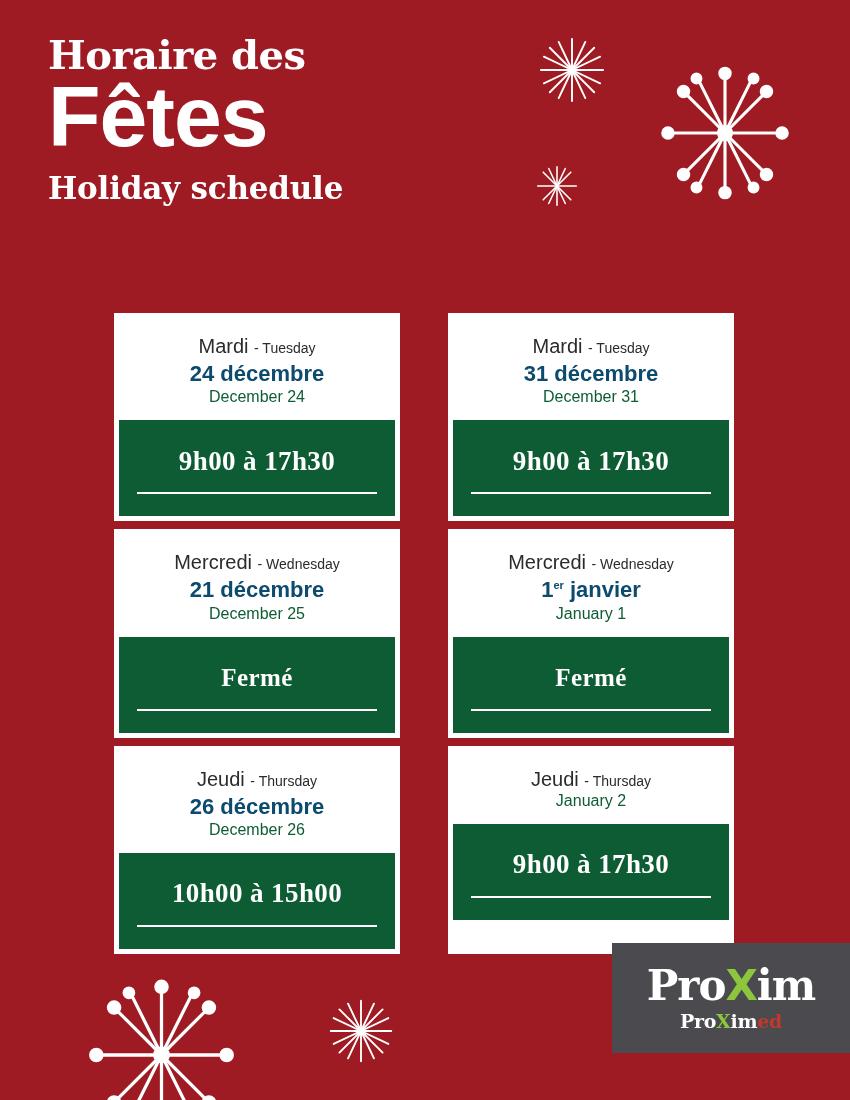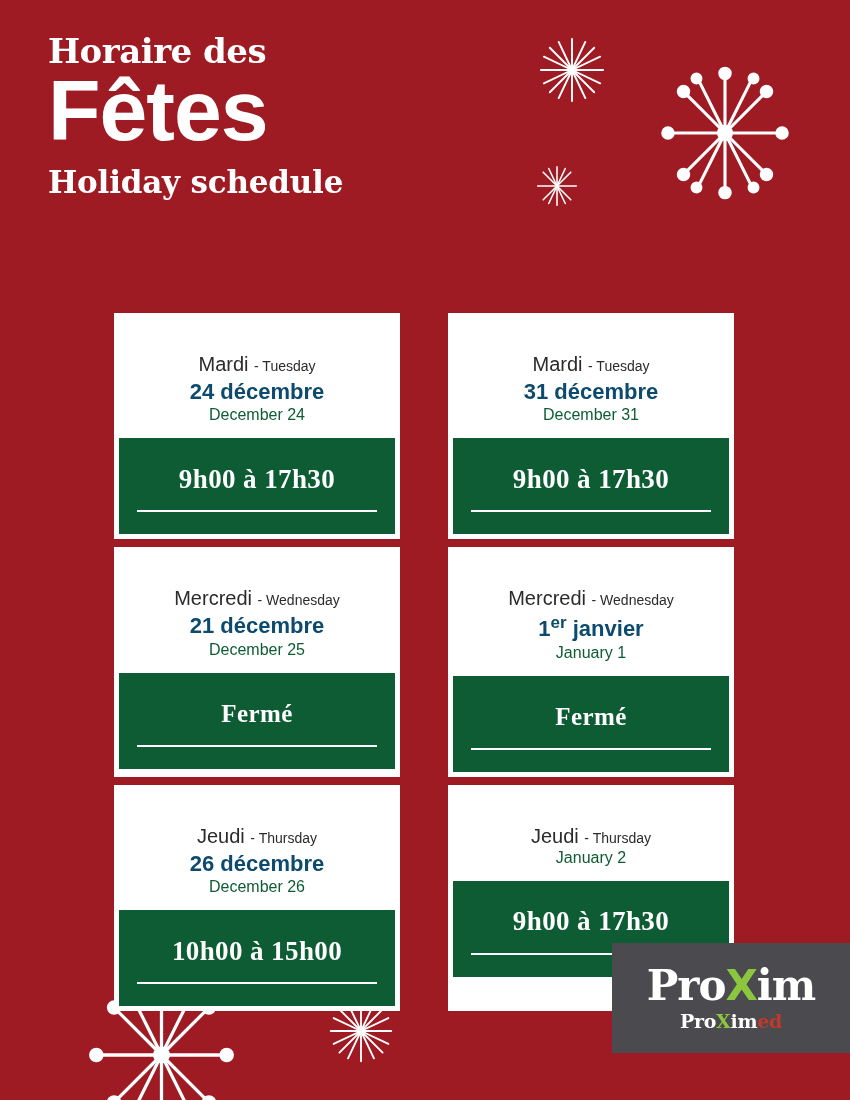--- a/index.html
+++ b/index.html
@@ -29,7 +29,7 @@
   .title-line1 {
     font-family: "DejaVu Serif", serif;
     font-weight: bold;
-    font-size: 34px;
+    font-size: 40px;
     letter-spacing: -0.5px;
     line-height: 1.05;
   }

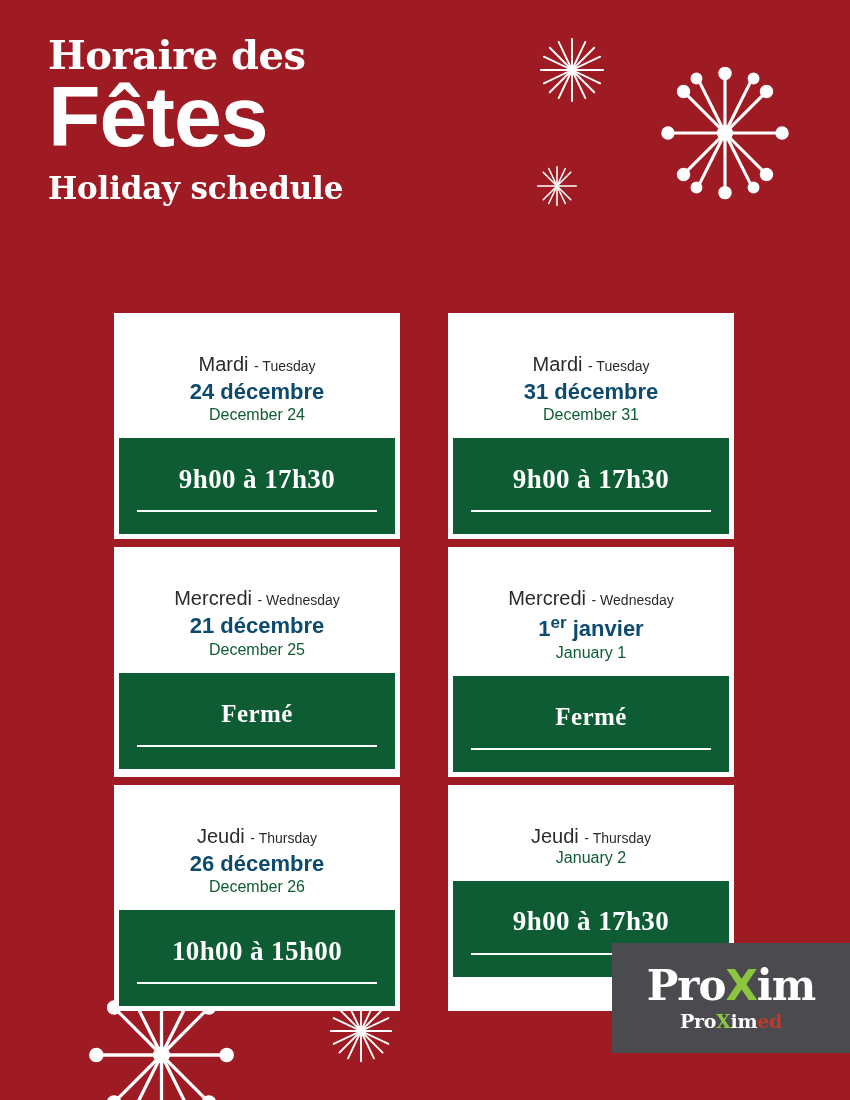--- a/index.html
+++ b/index.html
@@ -65,7 +65,7 @@
   .card {
     width: 286px;
     background: #ffffff;
-    padding: 23px 5px 5px 5px;
+    padding: 5px 5px 5px 5px;
   }
   .card-top {
     background: #ffffff;

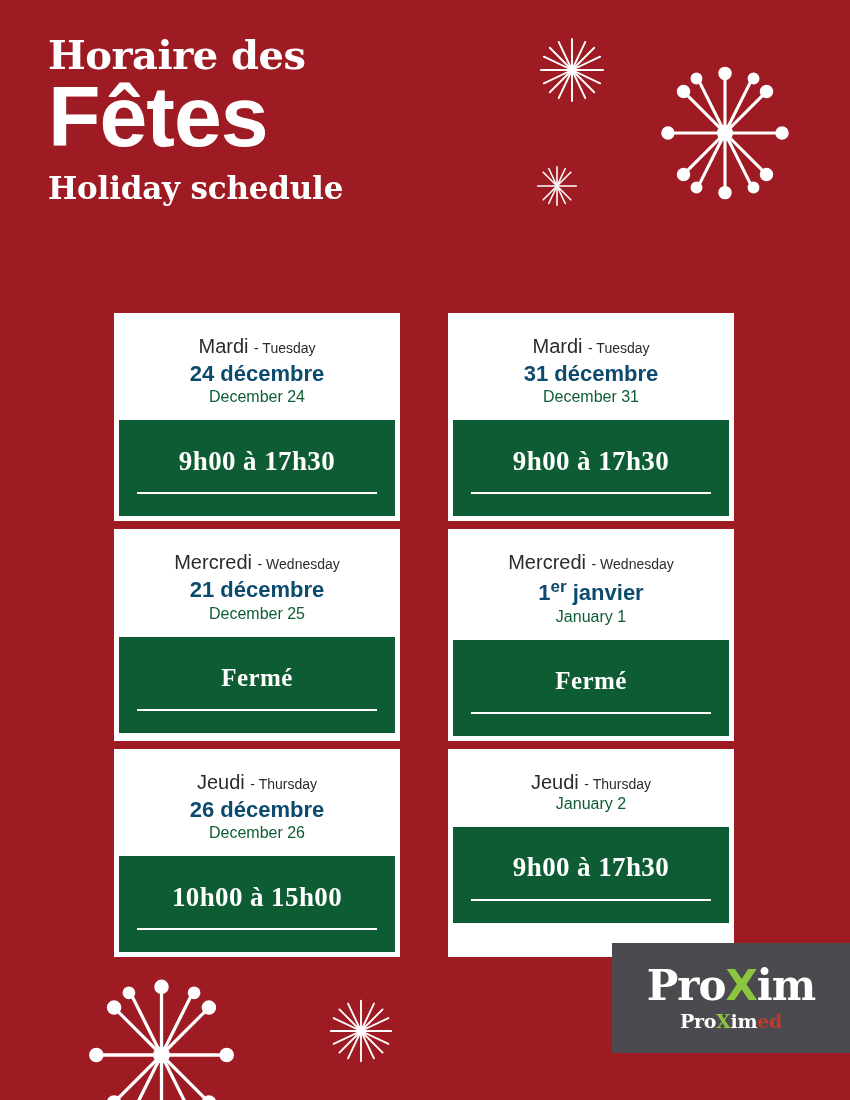--- a/index.html
+++ b/index.html
@@ -87,7 +87,7 @@
     margin-top: 4px;
     line-height: 1.15;
   }
-  .date-fr .sup { font-size: 17px; vertical-align: super; }
+  .date-fr .sup { font-size: 11px; vertical-align: super; }
   .date-en {
     font-size: 16px;
     color: #0d5c33;

